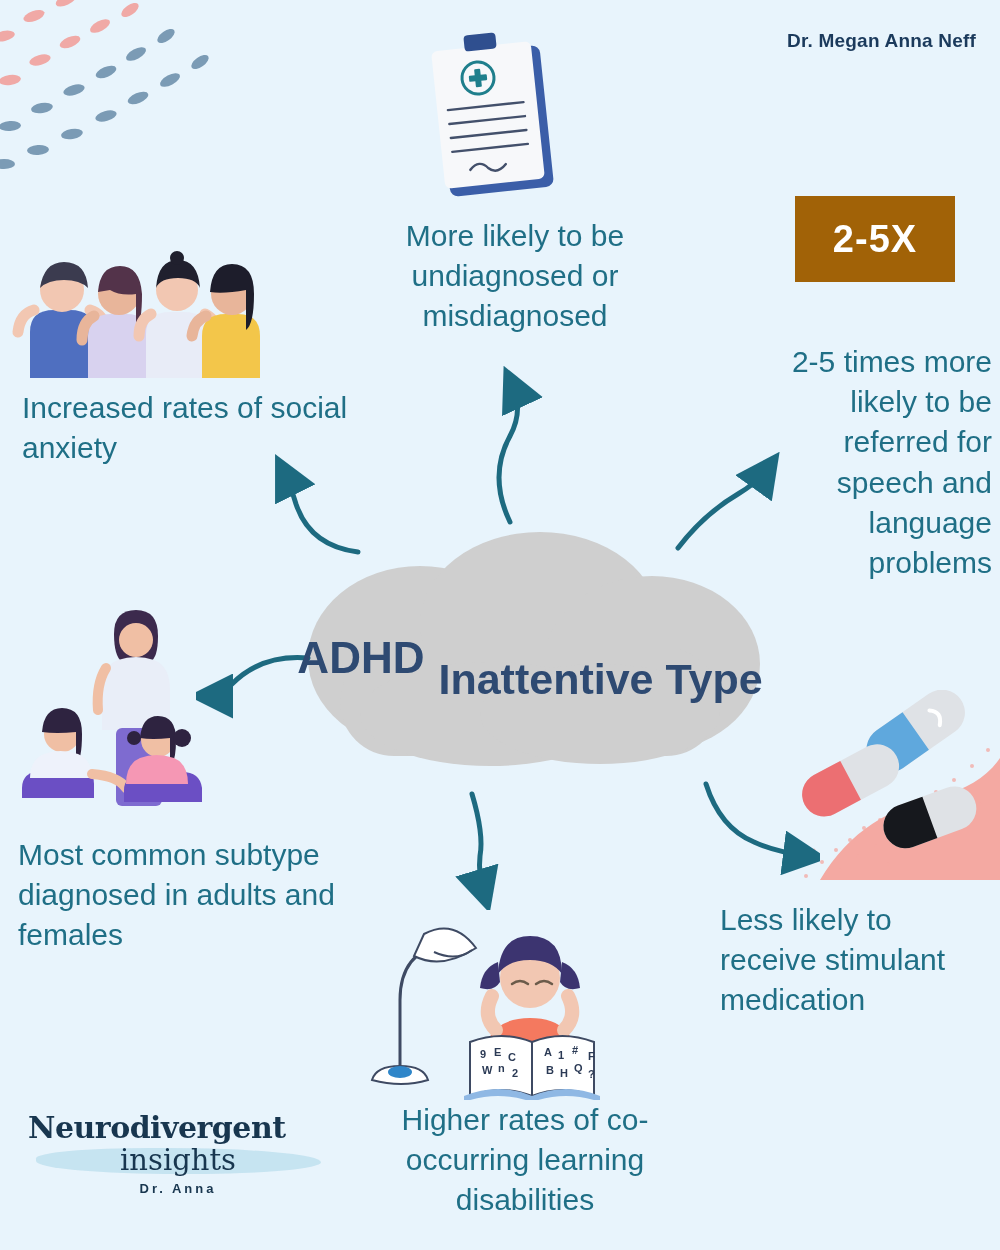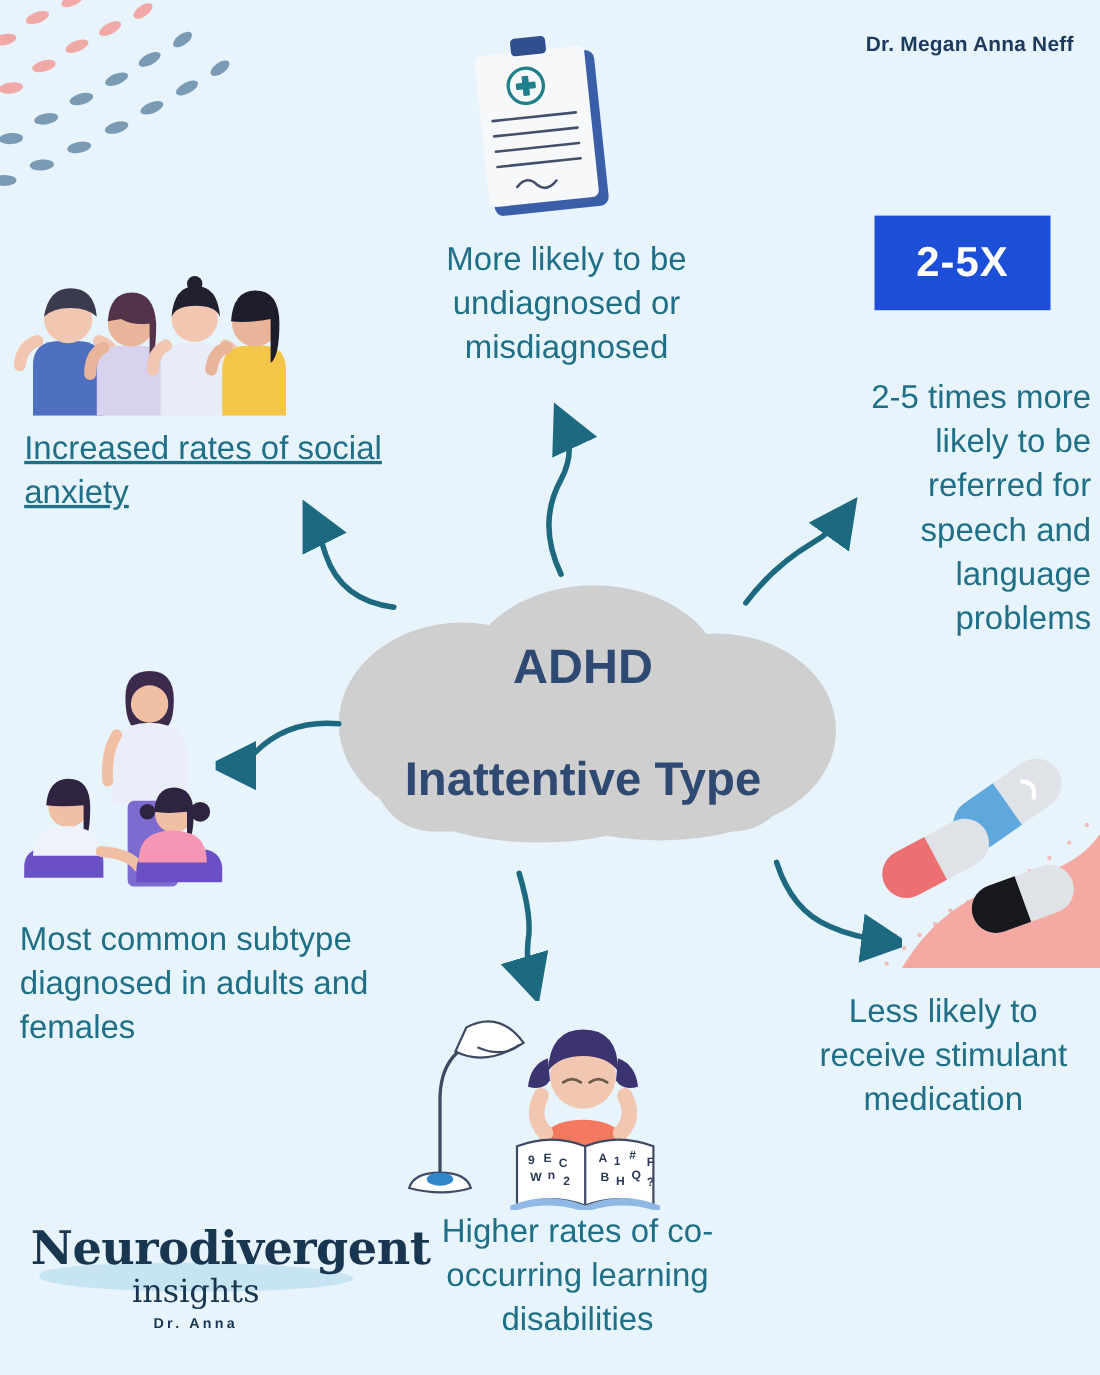--- a/index.html
+++ b/index.html
@@ -92,7 +92,7 @@
   .badge {
     left: 795px; top: 196px;
     width: 160px; height: 86px;
-    background: #1d4ed8;
+    background: #a16207;
     display: flex;
     align-items: center;
     justify-content: center;

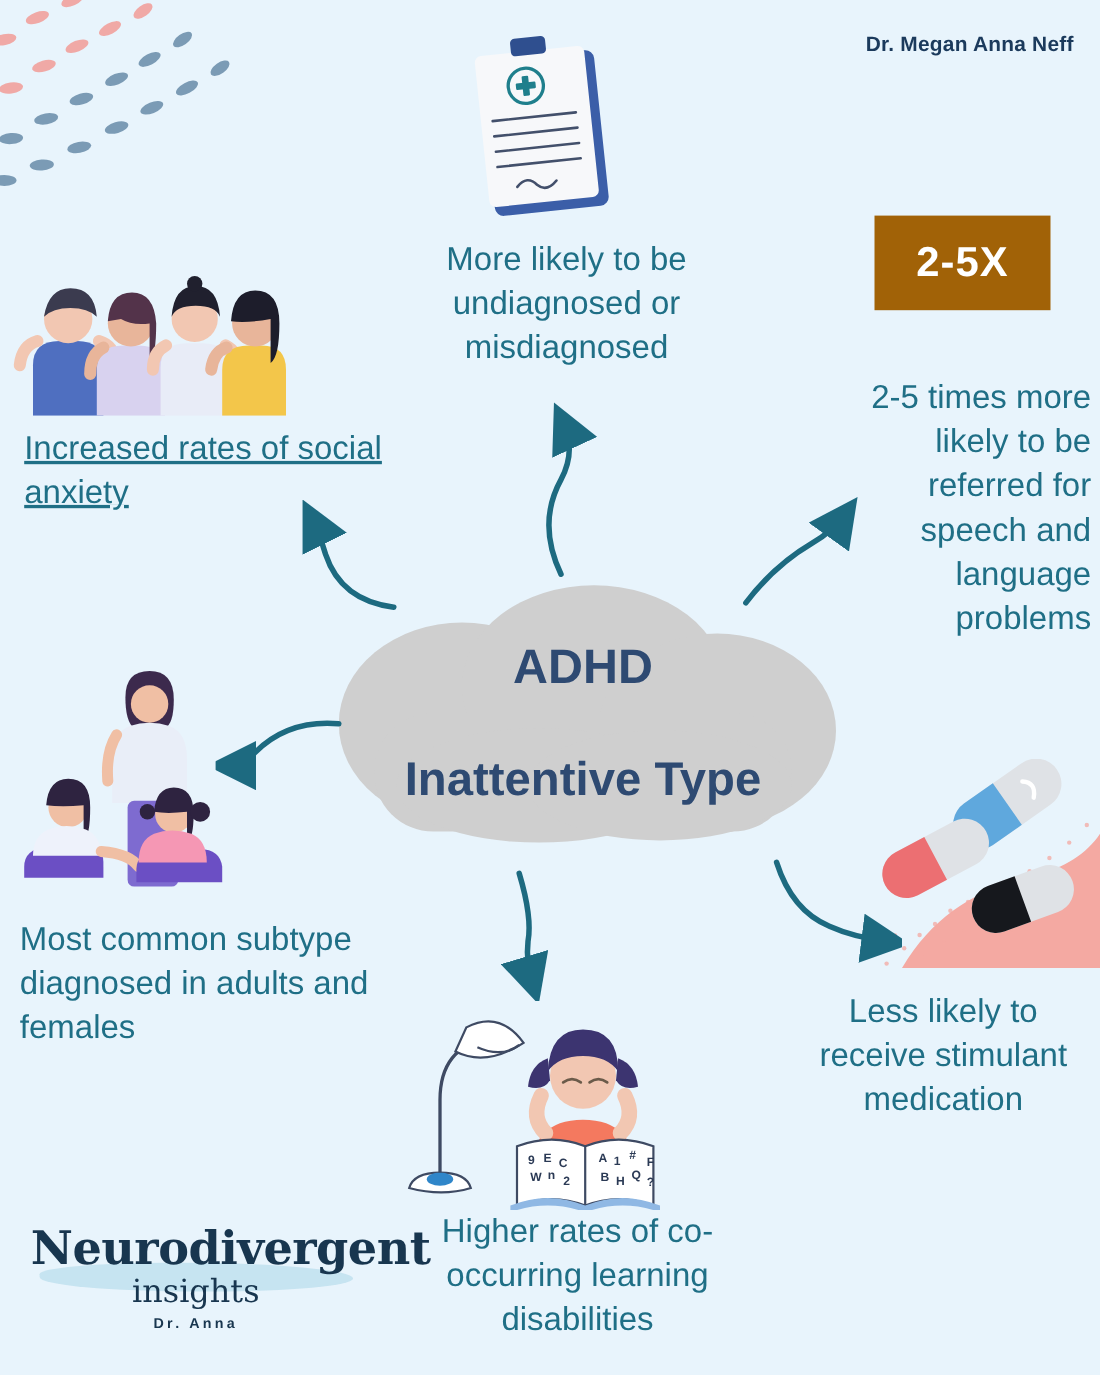--- a/index.html
+++ b/index.html
@@ -69,7 +69,6 @@
   .n-social {
     left: 22px; top: 388px; width: 330px;
     text-align: left;
-    text-decoration: underline;
   }
   .n-speech {
     left: 742px; top: 342px; width: 250px;

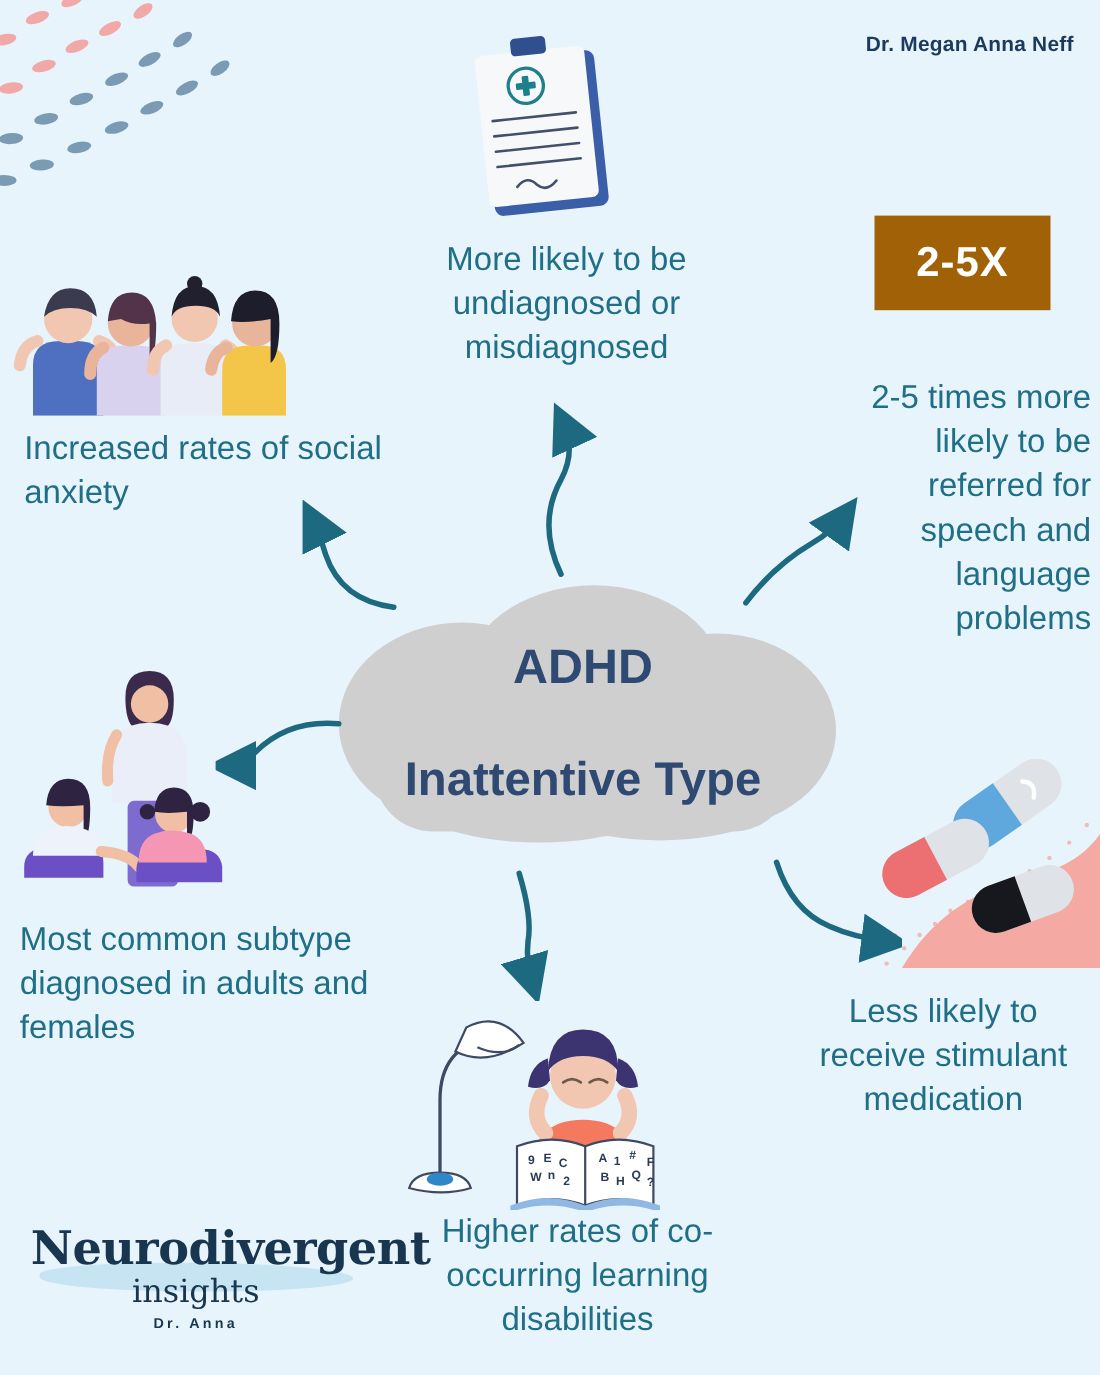--- a/index.html
+++ b/index.html
@@ -43,7 +43,7 @@
     position: absolute;
     inset: 0;
     display: flex;
-    flex-direction: column;
+    flex-direction: row;
     align-items: center;
     justify-content: center;
     gap: 14px;

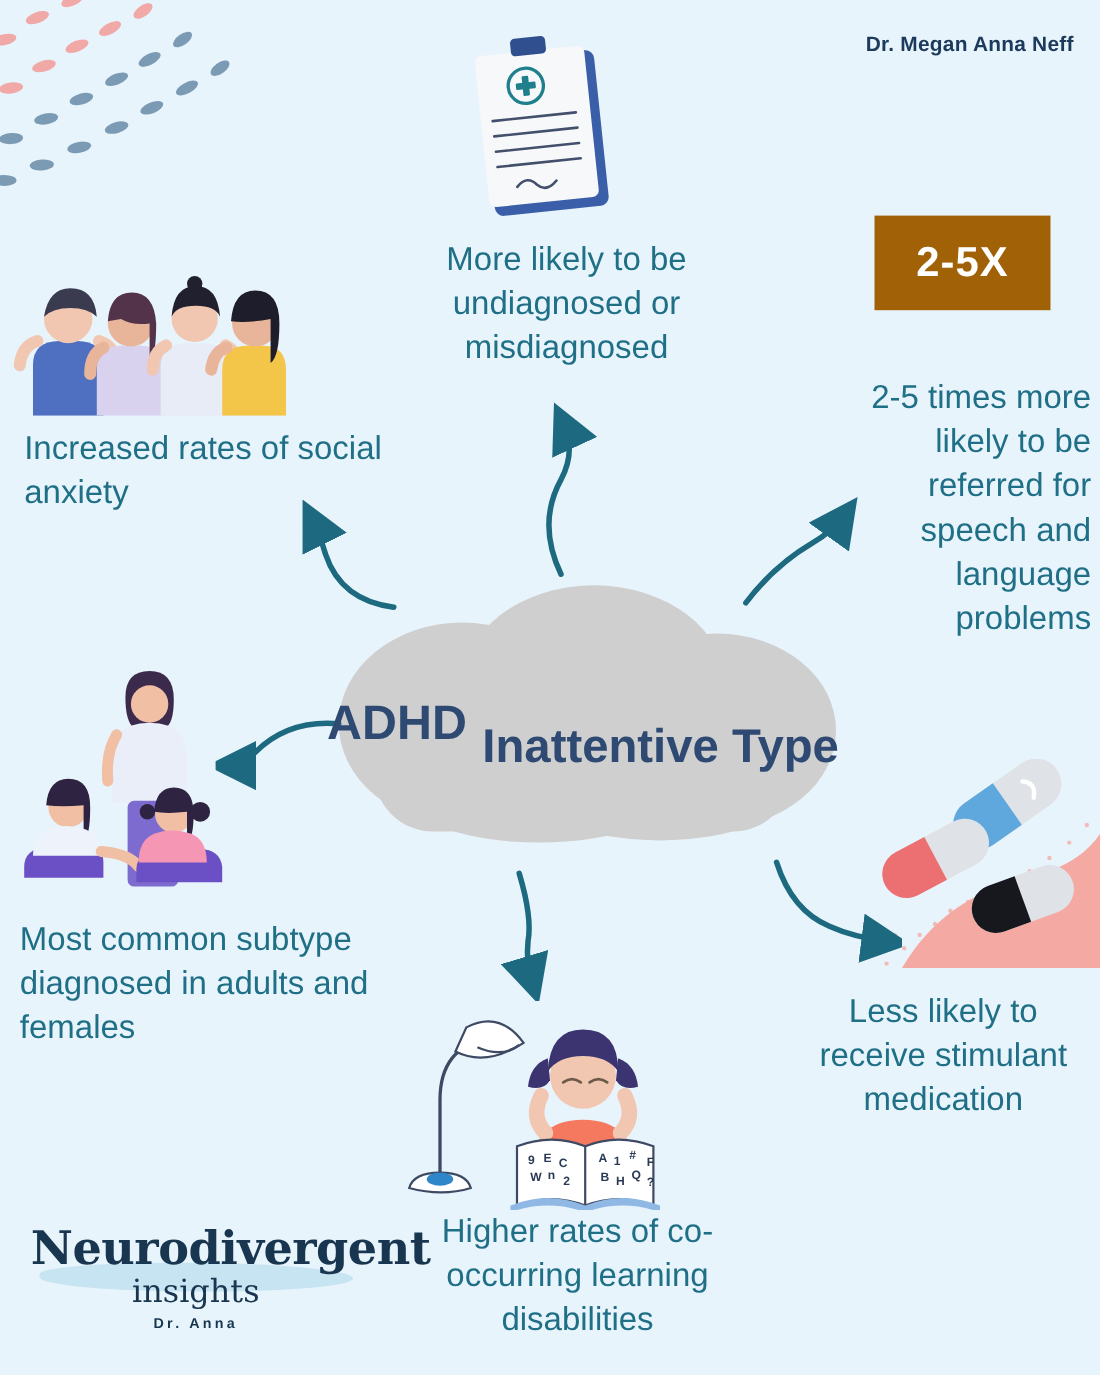--- a/index.html
+++ b/index.html
@@ -80,7 +80,7 @@
   }
   .n-stimulant {
     left: 720px; top: 900px; width: 275px;
-    text-align: center;
+    text-align: left;
   }
   .n-learning {
     left: 370px; top: 1100px; width: 310px;

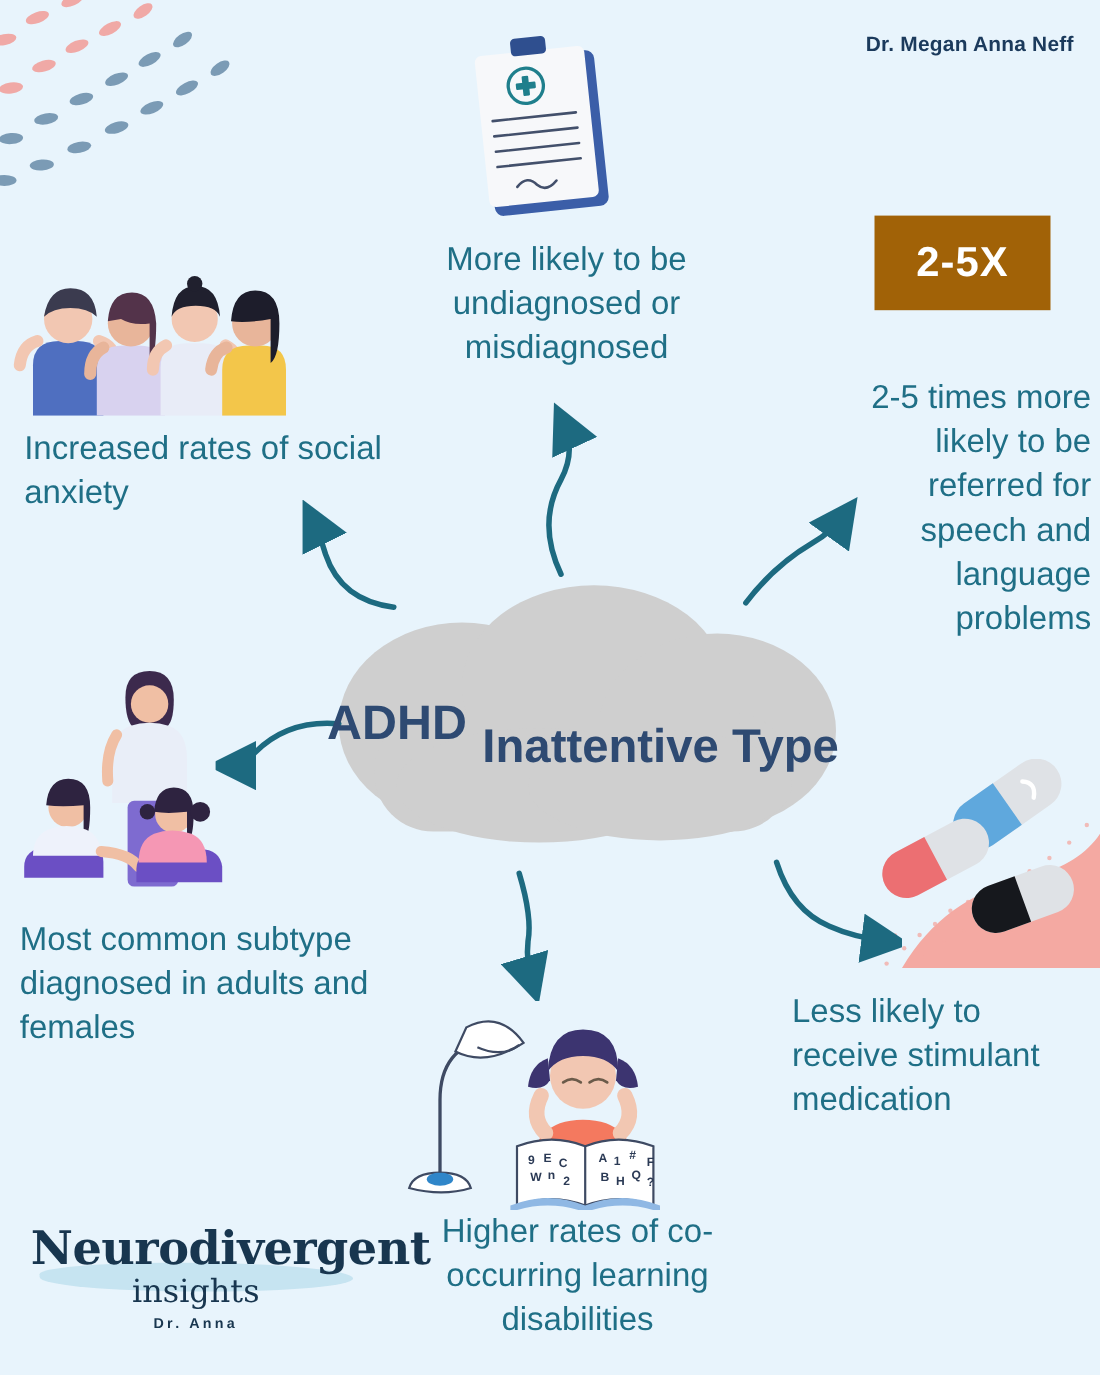--- a/index.html
+++ b/index.html
@@ -110,7 +110,7 @@
   }
   .logo .brand1 {
     font-family: "DejaVu Serif", serif;
-    font-size: 42px;
+    font-size: 30px;
     color: #18364f;
     font-weight: bold;
     letter-spacing: -0.5px;

